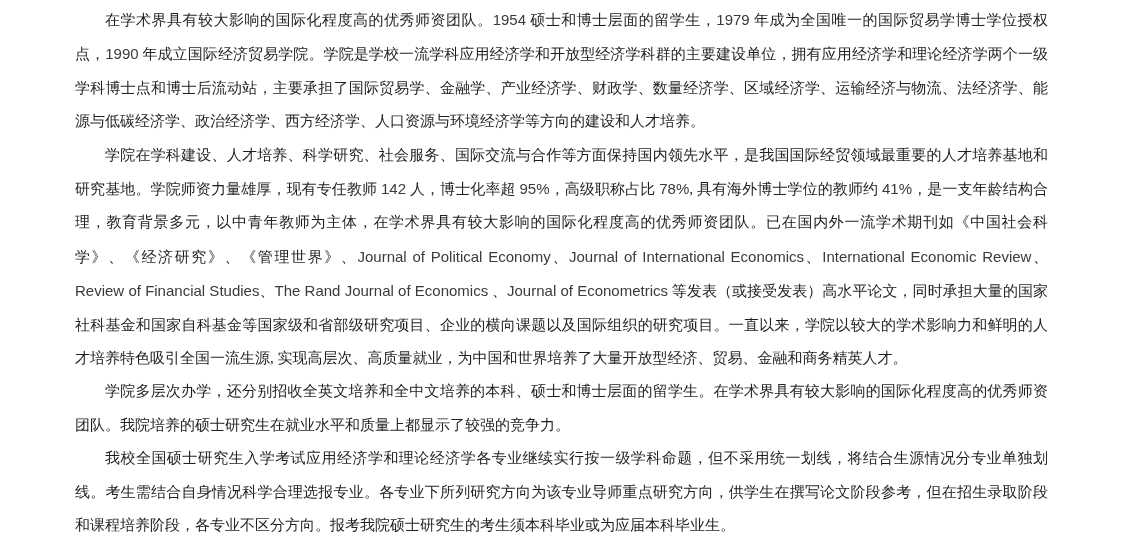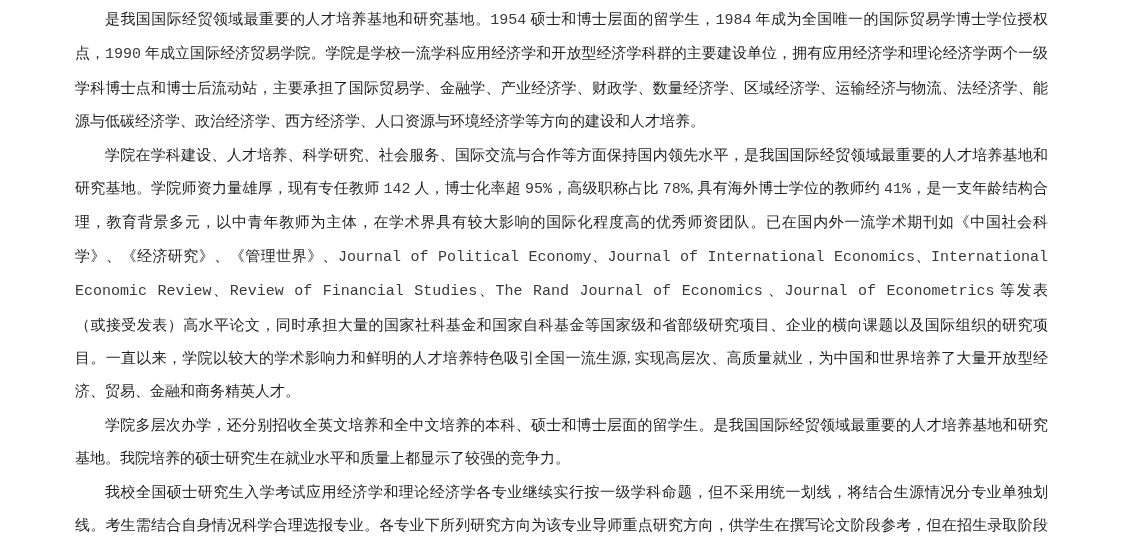--- a/index.html
+++ b/index.html
@@ -34,7 +34,7 @@
 <body>
 
 <div class="doc" id="doc" style="background: rgb(255, 255, 255); color: rgb(31, 31, 31);">
-    <p class="para"><span>是我国国际经贸领域最重要的人才培养基地和研究基地。</span><span class="latin">1954</span><span> 硕士和博士层面的留学生，</span><span class="latin">1984</span><span> 年成为全国唯一的国际贸易学博士学位授权点，</span><span class="latin">1990</span><span> 年成立国际经济贸易学院。学院是学校一流学科应用经济学和开放型经济学科群的主要建设单位，拥有应用经济学和理论经济学两个一级学科博士点和博士后流动站，主要承担了国际贸易学、金融学、产业经济学、财政学、数量经济学、区域经济学、运输经济与物流、法经济学、能源与低碳经济学、政治经济学、西方经济学、人口资源与环境经济学等方向的建设和人才培养。</span></p>
+    <p class="para"><span>在学术界具有较大影响的国际化程度高的优秀师资团队。</span><span class="latin">1954</span><span> 硕士和博士层面的留学生，</span><span class="latin">1984</span><span> 年成为全国唯一的国际贸易学博士学位授权点，</span><span class="latin">1990</span><span> 年成立国际经济贸易学院。学院是学校一流学科应用经济学和开放型经济学科群的主要建设单位，拥有应用经济学和理论经济学两个一级学科博士点和博士后流动站，主要承担了国际贸易学、金融学、产业经济学、财政学、数量经济学、区域经济学、运输经济与物流、法经济学、能源与低碳经济学、政治经济学、西方经济学、人口资源与环境经济学等方向的建设和人才培养。</span></p>
     <p class="para"><span>学院在学科建设、人才培养、科学研究、社会服务、国际交流与合作等方面保持国内领先水平，是我国国际经贸领域最重要的人才培养基地和研究基地。学院师资力量雄厚，现有专任教师 </span><span class="latin">142</span><span> 人，博士化率超 </span><span class="latin">95%</span><span>，高级职称占比 </span><span class="latin">78%</span><span>, 具有海外博士学位的教师约 </span><span class="latin">41%</span><span>，是一支年龄结构合理，教育背景多元，以中青年教师为主体，在学术界具有较大影响的国际化程度高的优秀师资团队。已在国内外一流学术期刊如《中国社会科学》、《经济研究》、《管理世界》、</span><span class="latin">Journal of Political Economy</span><span>、</span><span class="latin">Journal of International Economics</span><span>、</span><span class="latin">International Economic Review</span><span>、</span><span class="latin">Review of Financial Studies</span><span>、</span><span class="latin">The Rand Journal of Economics</span><span> 、</span><span class="latin">Journal of Econometrics</span><span> 等发表（或接受发表）高水平论文，同时承担大量的国家社科基金和国家自科基金等国家级和省部级研究项目、企业的横向课题以及国际组织的研究项目。一直以来，学院以较大的学术影响力和鲜明的人才培养特色吸引全国一流生源, 实现高层次、高质量就业，为中国和世界培养了大量开放型经济、贸易、金融和商务精英人才。</span></p>
     <p class="para"><span>学院多层次办学，还分别招收全英文培养和全中文培养的本科、硕士和博士层面的留学生。是我国国际经贸领域最重要的人才培养基地和研究基地。我院培养的硕士研究生在就业水平和质量上都显示了较强的竞争力。</span></p>
     <p class="para"><span>我校全国硕士研究生入学考试应用经济学和理论经济学各专业继续实行按一级学科命题，但不采用统一划线，将结合生源情况分专业单独划线。考生需结合自身情况科学合理选报专业。各专业下所列研究方向为该专业导师重点研究方向，供学生在撰写论文阶段参考，但在招生录取阶段和课程培养阶段，各专业不区分方向。报考我院硕士研究生的考生须本科毕业或为应届本科毕业生。</span></p>

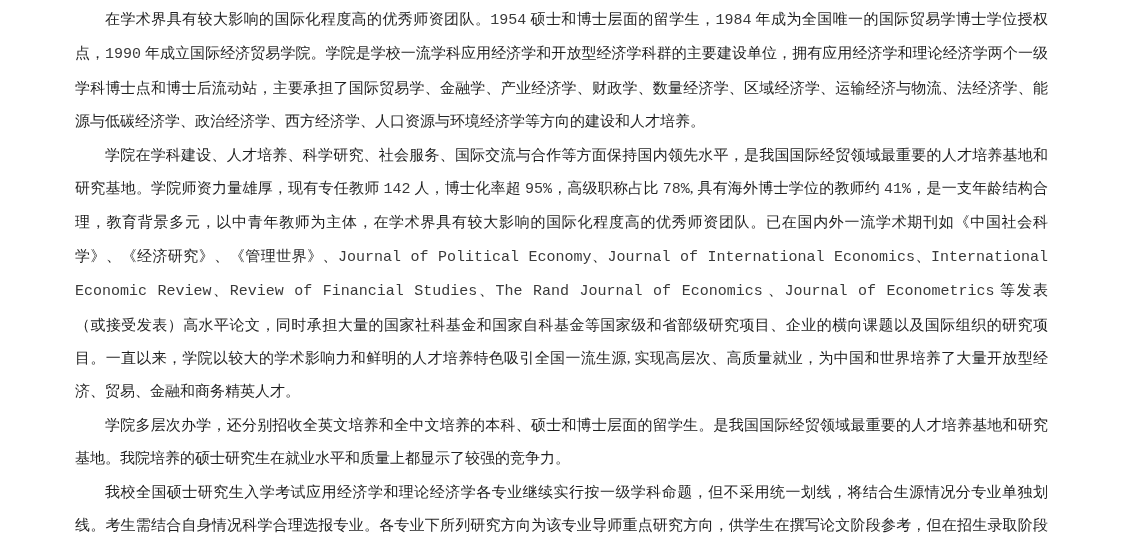--- a/index.html
+++ b/index.html
@@ -26,7 +26,7 @@
     text-indent: 2em;
   }
   .latin {
-    font-family: Liberation Mono, monospace;
+    font-family: Liberation Sans, sans-serif;
     color: #3a3a3a;
   }
 </style>

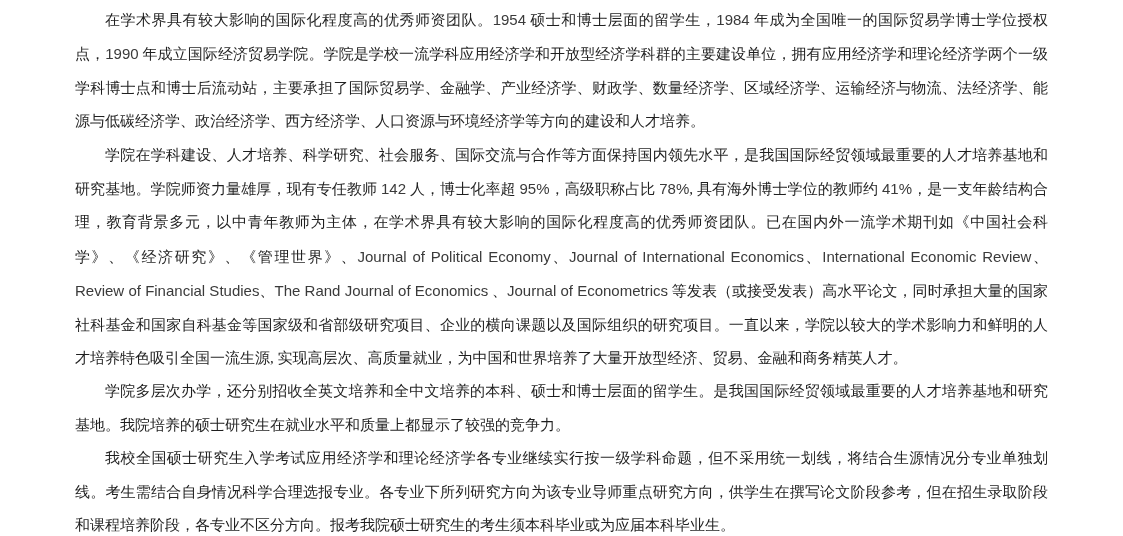--- a/index.html
+++ b/index.html
@@ -34,7 +34,7 @@
 <body>
 
 <div class="doc" id="doc" style="background: rgb(255, 255, 255); color: rgb(31, 31, 31);">
-    <p class="para"><span>在学术界具有较大影响的国际化程度高的优秀师资团队。</span><span class="latin">1954</span><span> 硕士和博士层面的留学生，</span><span class="latin">1984</span><span> 年成为全国唯一的国际贸易学博士学位授权点，</span><span class="latin">1990</span><span> 年成立国际经济贸易学院。学院是学校一流学科应用经济学和开放型经济学科群的主要建设单位，拥有应用经济学和理论经济学两个一级学科博士点和博士后流动站，主要承担了国际贸易学、金融学、产业经济学、财政学、数量经济学、区域经济学、运输经济与物流、法经济学、能源与低碳经济学、政治经济学、西方经济学、人口资源与环境经济学等方向的建设和人才培养。</span></p>
+    <p class="para"><span>在学术界具有较大影响的国际化程度高的优秀师资团队。</span><span class="latin">1954</span><span> 硕士和博士层面的留学生，</span><span class="latin">1979</span><span> 年成为全国唯一的国际贸易学博士学位授权点，</span><span class="latin">1990</span><span> 年成立国际经济贸易学院。学院是学校一流学科应用经济学和开放型经济学科群的主要建设单位，拥有应用经济学和理论经济学两个一级学科博士点和博士后流动站，主要承担了国际贸易学、金融学、产业经济学、财政学、数量经济学、区域经济学、运输经济与物流、法经济学、能源与低碳经济学、政治经济学、西方经济学、人口资源与环境经济学等方向的建设和人才培养。</span></p>
     <p class="para"><span>学院在学科建设、人才培养、科学研究、社会服务、国际交流与合作等方面保持国内领先水平，是我国国际经贸领域最重要的人才培养基地和研究基地。学院师资力量雄厚，现有专任教师 </span><span class="latin">142</span><span> 人，博士化率超 </span><span class="latin">95%</span><span>，高级职称占比 </span><span class="latin">78%</span><span>, 具有海外博士学位的教师约 </span><span class="latin">41%</span><span>，是一支年龄结构合理，教育背景多元，以中青年教师为主体，在学术界具有较大影响的国际化程度高的优秀师资团队。已在国内外一流学术期刊如《中国社会科学》、《经济研究》、《管理世界》、</span><span class="latin">Journal of Political Economy</span><span>、</span><span class="latin">Journal of International Economics</span><span>、</span><span class="latin">International Economic Review</span><span>、</span><span class="latin">Review of Financial Studies</span><span>、</span><span class="latin">The Rand Journal of Economics</span><span> 、</span><span class="latin">Journal of Econometrics</span><span> 等发表（或接受发表）高水平论文，同时承担大量的国家社科基金和国家自科基金等国家级和省部级研究项目、企业的横向课题以及国际组织的研究项目。一直以来，学院以较大的学术影响力和鲜明的人才培养特色吸引全国一流生源, 实现高层次、高质量就业，为中国和世界培养了大量开放型经济、贸易、金融和商务精英人才。</span></p>
     <p class="para"><span>学院多层次办学，还分别招收全英文培养和全中文培养的本科、硕士和博士层面的留学生。是我国国际经贸领域最重要的人才培养基地和研究基地。我院培养的硕士研究生在就业水平和质量上都显示了较强的竞争力。</span></p>
     <p class="para"><span>我校全国硕士研究生入学考试应用经济学和理论经济学各专业继续实行按一级学科命题，但不采用统一划线，将结合生源情况分专业单独划线。考生需结合自身情况科学合理选报专业。各专业下所列研究方向为该专业导师重点研究方向，供学生在撰写论文阶段参考，但在招生录取阶段和课程培养阶段，各专业不区分方向。报考我院硕士研究生的考生须本科毕业或为应届本科毕业生。</span></p>

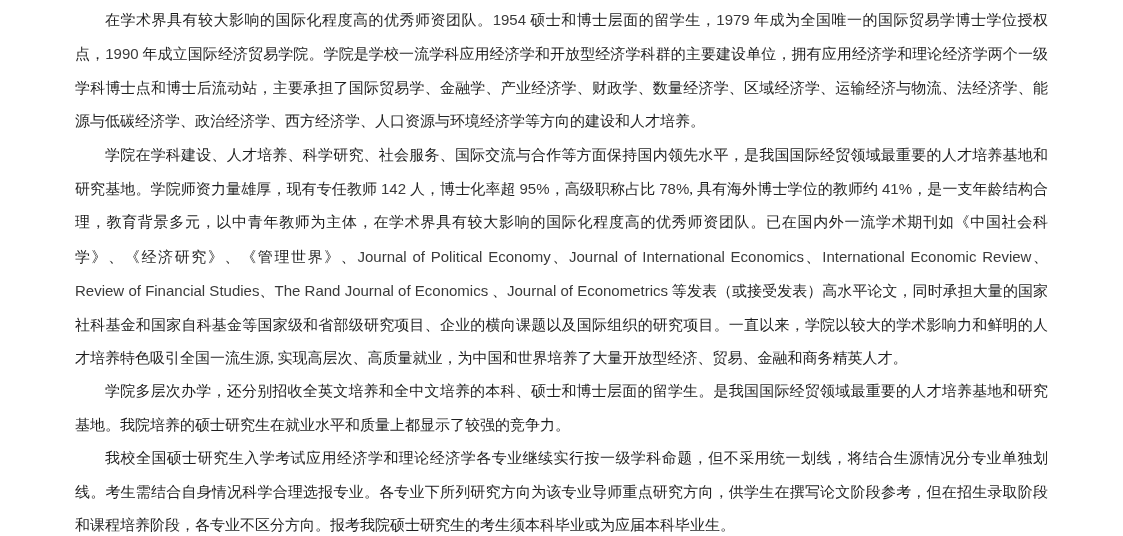--- a/index.html
+++ b/index.html
@@ -36,7 +36,7 @@
 <div class="doc" id="doc" style="background: rgb(255, 255, 255); color: rgb(31, 31, 31);">
     <p class="para"><span>在学术界具有较大影响的国际化程度高的优秀师资团队。</span><span class="latin">1954</span><span> 硕士和博士层面的留学生，</span><span class="latin">1979</span><span> 年成为全国唯一的国际贸易学博士学位授权点，</span><span class="latin">1990</span><span> 年成立国际经济贸易学院。学院是学校一流学科应用经济学和开放型经济学科群的主要建设单位，拥有应用经济学和理论经济学两个一级学科博士点和博士后流动站，主要承担了国际贸易学、金融学、产业经济学、财政学、数量经济学、区域经济学、运输经济与物流、法经济学、能源与低碳经济学、政治经济学、西方经济学、人口资源与环境经济学等方向的建设和人才培养。</span></p>
     <p class="para"><span>学院在学科建设、人才培养、科学研究、社会服务、国际交流与合作等方面保持国内领先水平，是我国国际经贸领域最重要的人才培养基地和研究基地。学院师资力量雄厚，现有专任教师 </span><span class="latin">142</span><span> 人，博士化率超 </span><span class="latin">95%</span><span>，高级职称占比 </span><span class="latin">78%</span><span>, 具有海外博士学位的教师约 </span><span class="latin">41%</span><span>，是一支年龄结构合理，教育背景多元，以中青年教师为主体，在学术界具有较大影响的国际化程度高的优秀师资团队。已在国内外一流学术期刊如《中国社会科学》、《经济研究》、《管理世界》、</span><span class="latin">Journal of Political Economy</span><span>、</span><span class="latin">Journal of International Economics</span><span>、</span><span class="latin">International Economic Review</span><span>、</span><span class="latin">Review of Financial Studies</span><span>、</span><span class="latin">The Rand Journal of Economics</span><span> 、</span><span class="latin">Journal of Econometrics</span><span> 等发表（或接受发表）高水平论文，同时承担大量的国家社科基金和国家自科基金等国家级和省部级研究项目、企业的横向课题以及国际组织的研究项目。一直以来，学院以较大的学术影响力和鲜明的人才培养特色吸引全国一流生源, 实现高层次、高质量就业，为中国和世界培养了大量开放型经济、贸易、金融和商务精英人才。</span></p>
-    <p class="para"><span>学院多层次办学，还分别招收全英文培养和全中文培养的本科、硕士和博士层面的留学生。是我国国际经贸领域最重要的人才培养基地和研究基地。我院培养的硕士研究生在就业水平和质量上都显示了较强的竞争力。</span></p>
+    <p class="para"><span>学院多层次办学，还分别招收全英文培养和全中文培养的本科、硕士和博士层面的留学生。在学术界具有较大影响的国际化程度高的优秀师资团队。我院培养的硕士研究生在就业水平和质量上都显示了较强的竞争力。</span></p>
     <p class="para"><span>我校全国硕士研究生入学考试应用经济学和理论经济学各专业继续实行按一级学科命题，但不采用统一划线，将结合生源情况分专业单独划线。考生需结合自身情况科学合理选报专业。各专业下所列研究方向为该专业导师重点研究方向，供学生在撰写论文阶段参考，但在招生录取阶段和课程培养阶段，各专业不区分方向。报考我院硕士研究生的考生须本科毕业或为应届本科毕业生。</span></p>
   </div>
 

